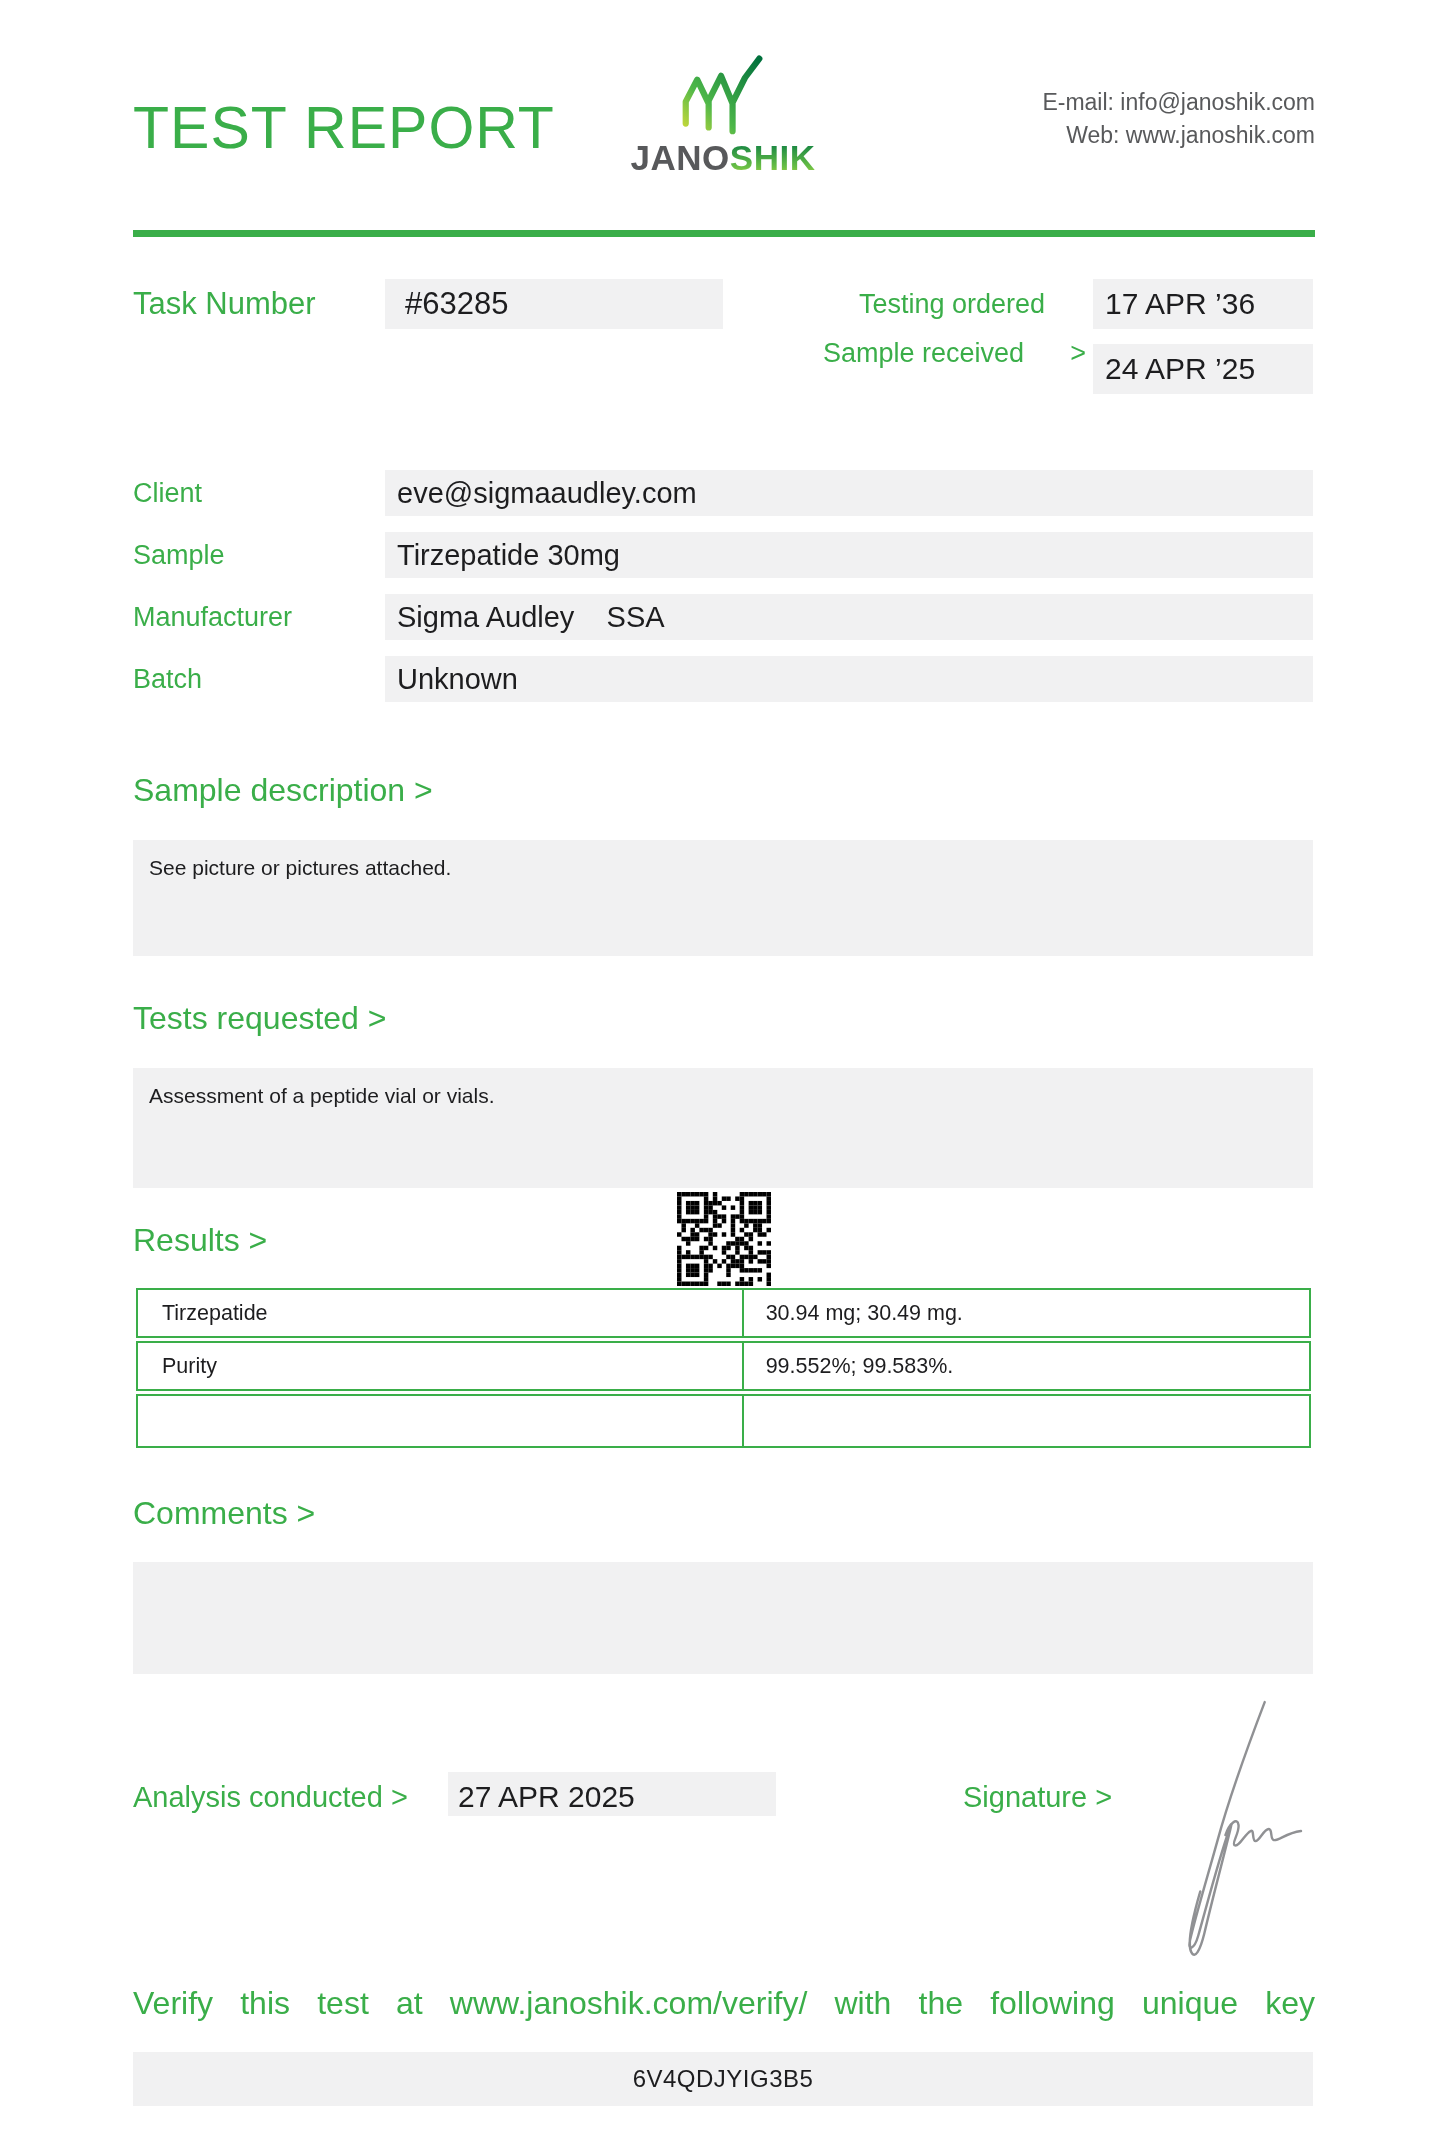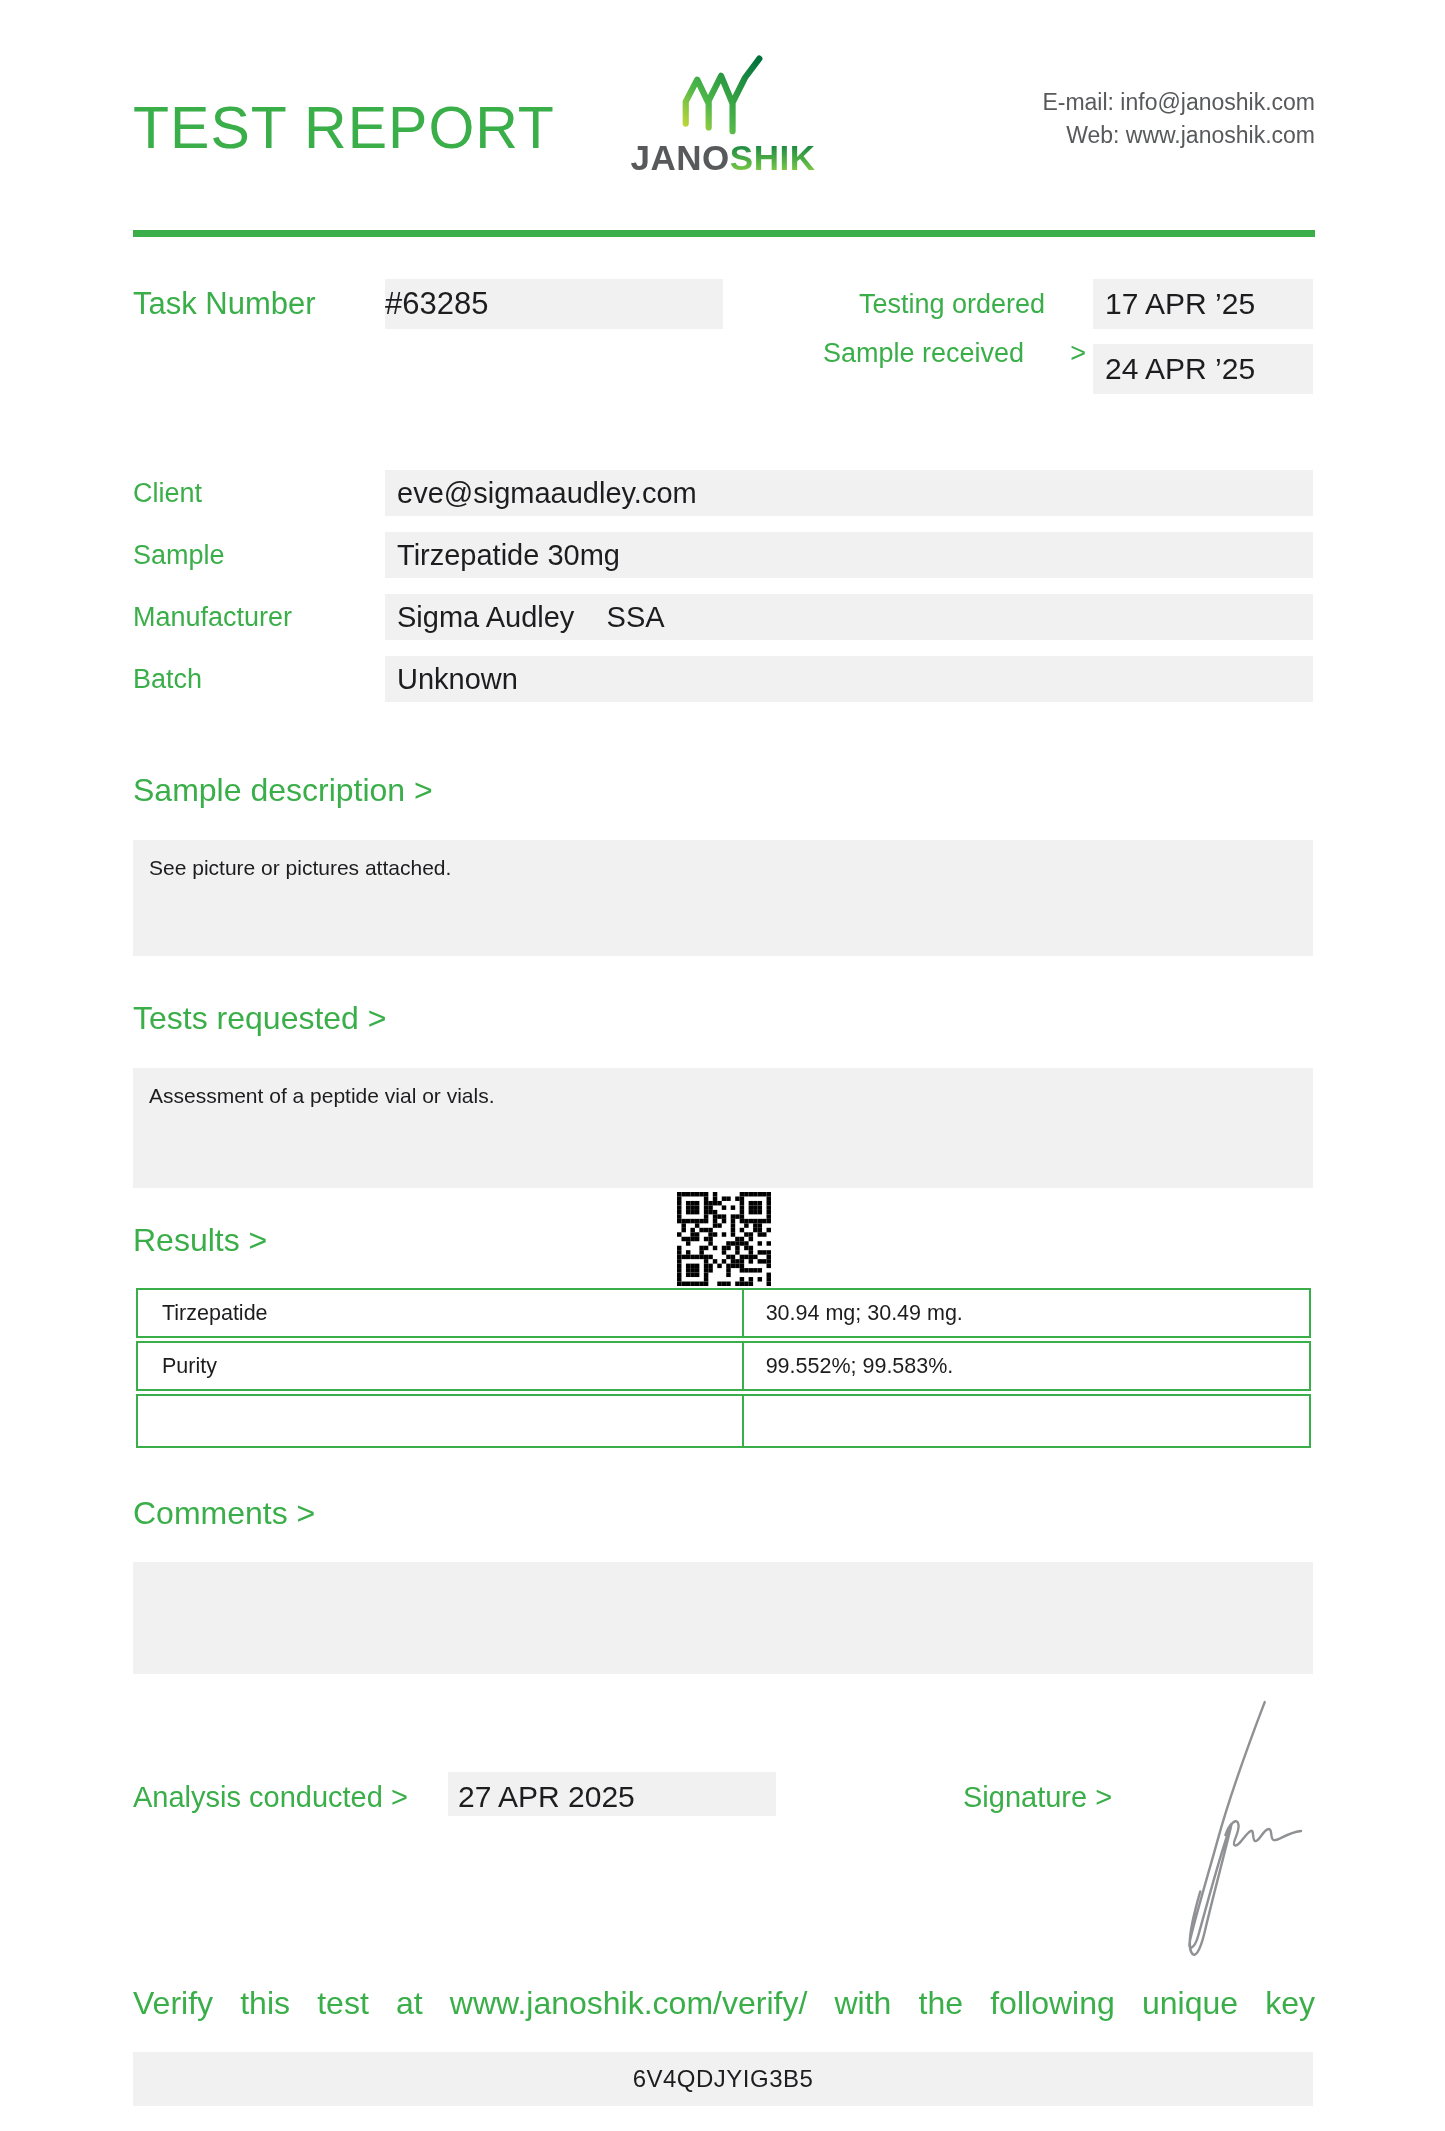--- a/index.html
+++ b/index.html
@@ -23,7 +23,7 @@
   
   .task-label{left:133px;top:279px;font-size:31px;line-height:50px;}
   .task-box{left:385px;top:279px;width:338px;height:50px;}
-  .task-box span{display:block;padding-left:0;font-size:31px;line-height:50px;}
+  .task-box span{display:block;padding-left:20px;font-size:31px;line-height:50px;}
   .date-labels{height:50px;display:flex;justify-content:space-between;align-items:center;font-size:27px;}
   .dl1{left:823px;top:279px;width:263px;margin-left:36px;}
   .dl2{left:823px;top:328px;width:263px;align-items:center;}

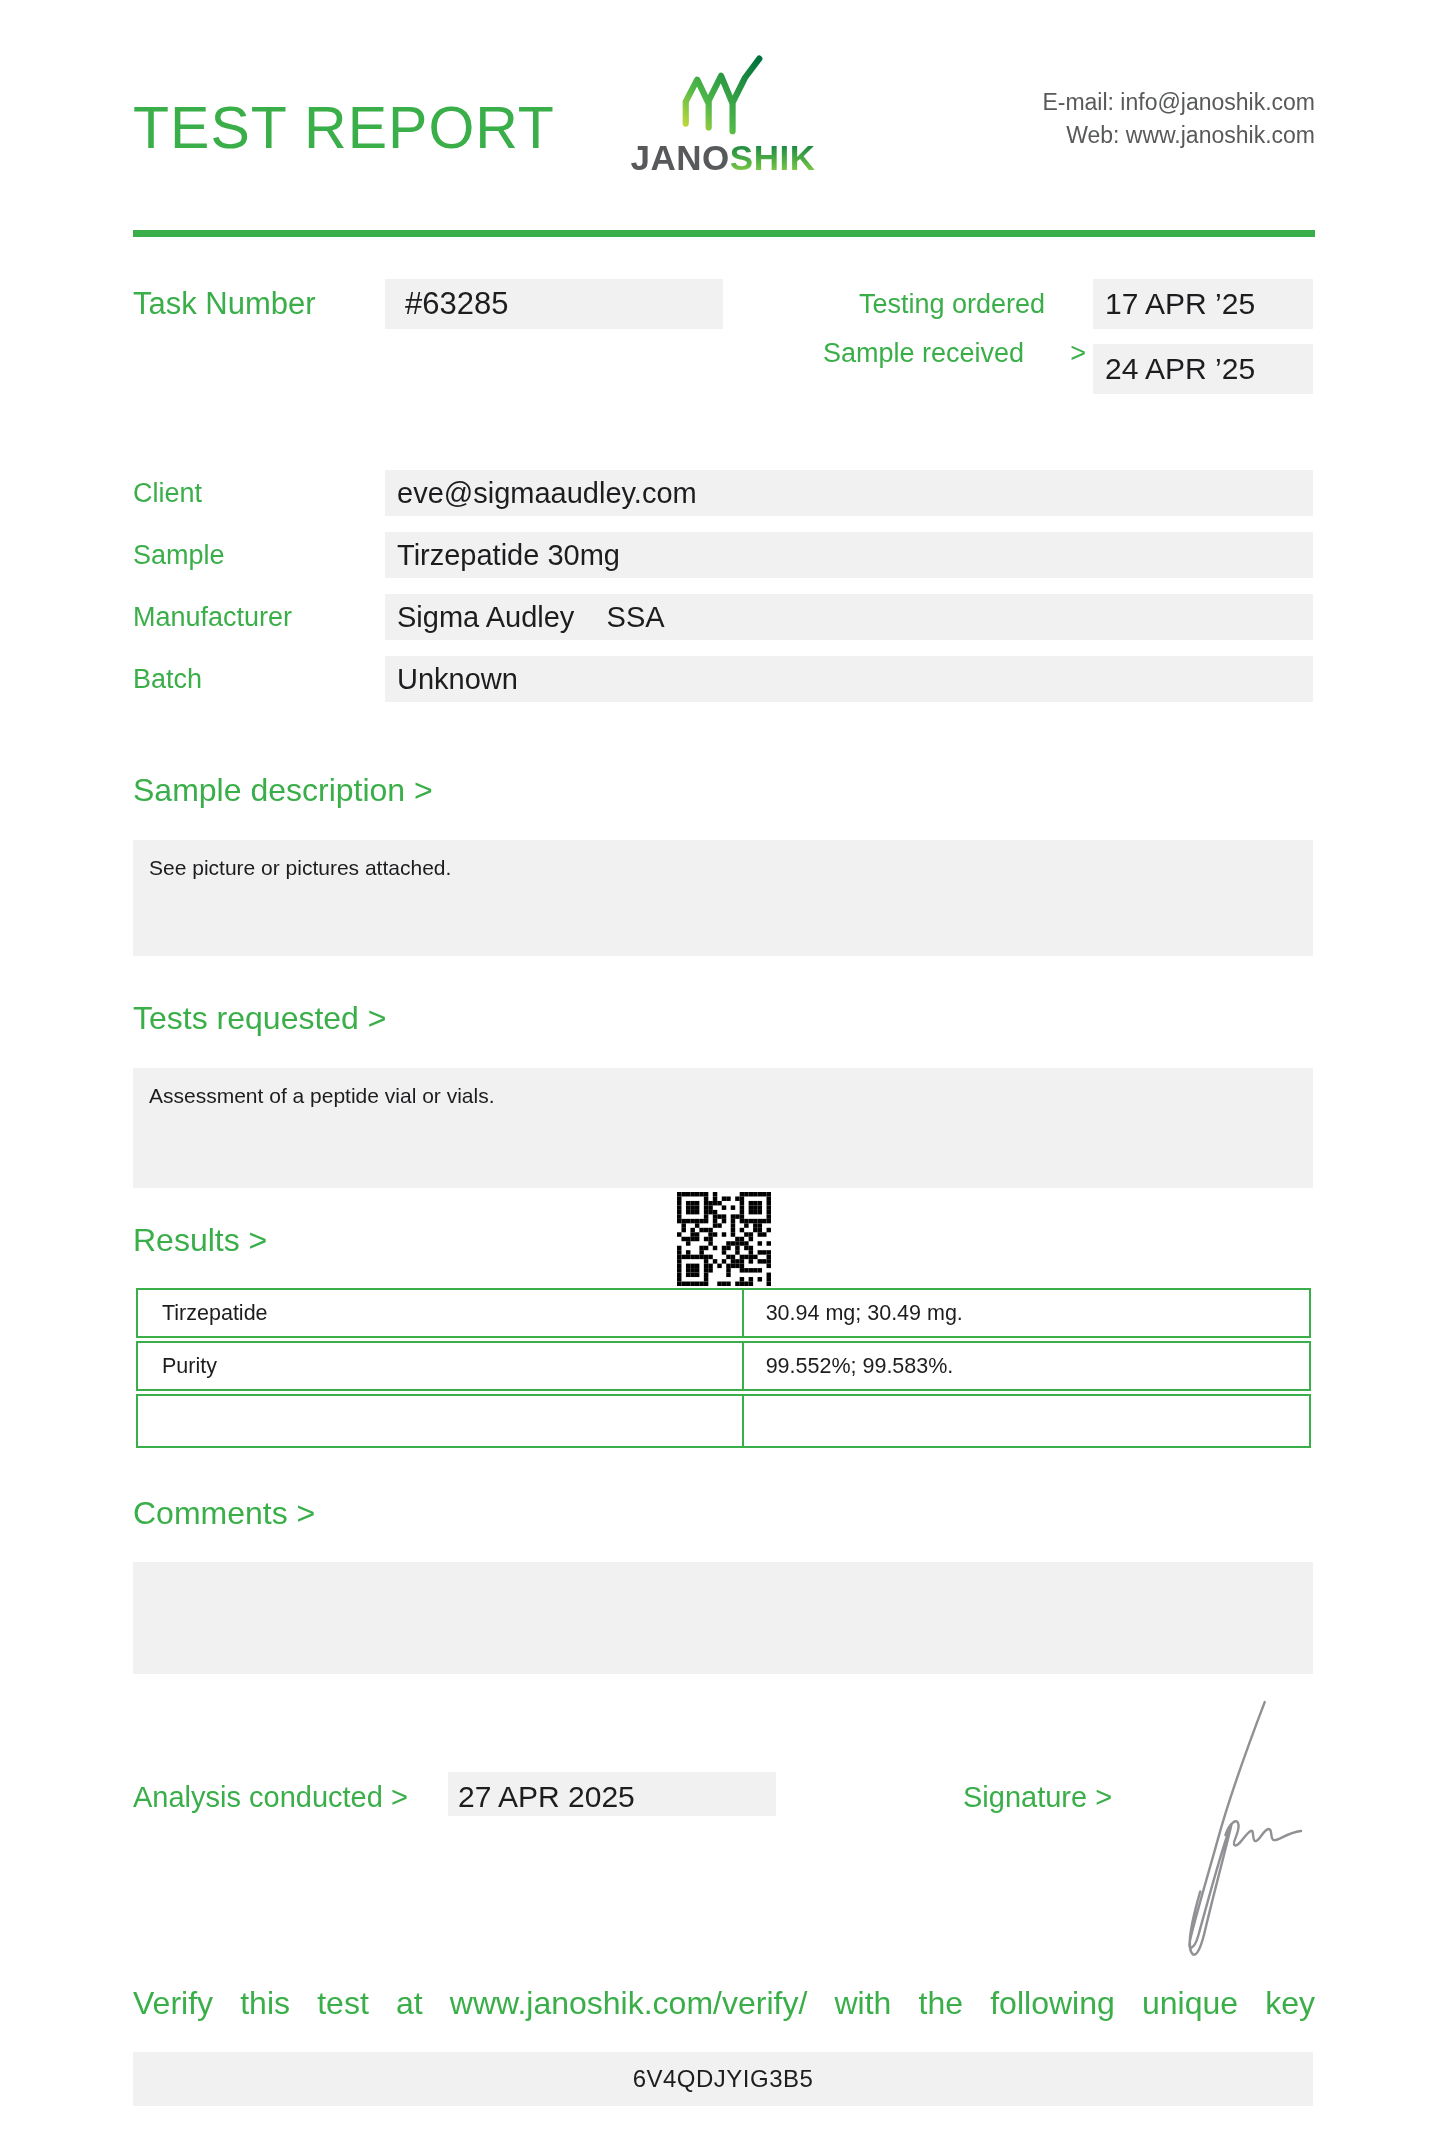--- a/index.html
+++ b/index.html
@@ -92,7 +92,7 @@
       <span>&gt;</span>
   </div>
   <div class="abs date-box db1 graybox">
-    <span>17 APR ’25</span>
+    <span>17 APR ’36</span>
   </div>
   <div class="abs date-labels dl2 green">
     <span>Sample received</span>

